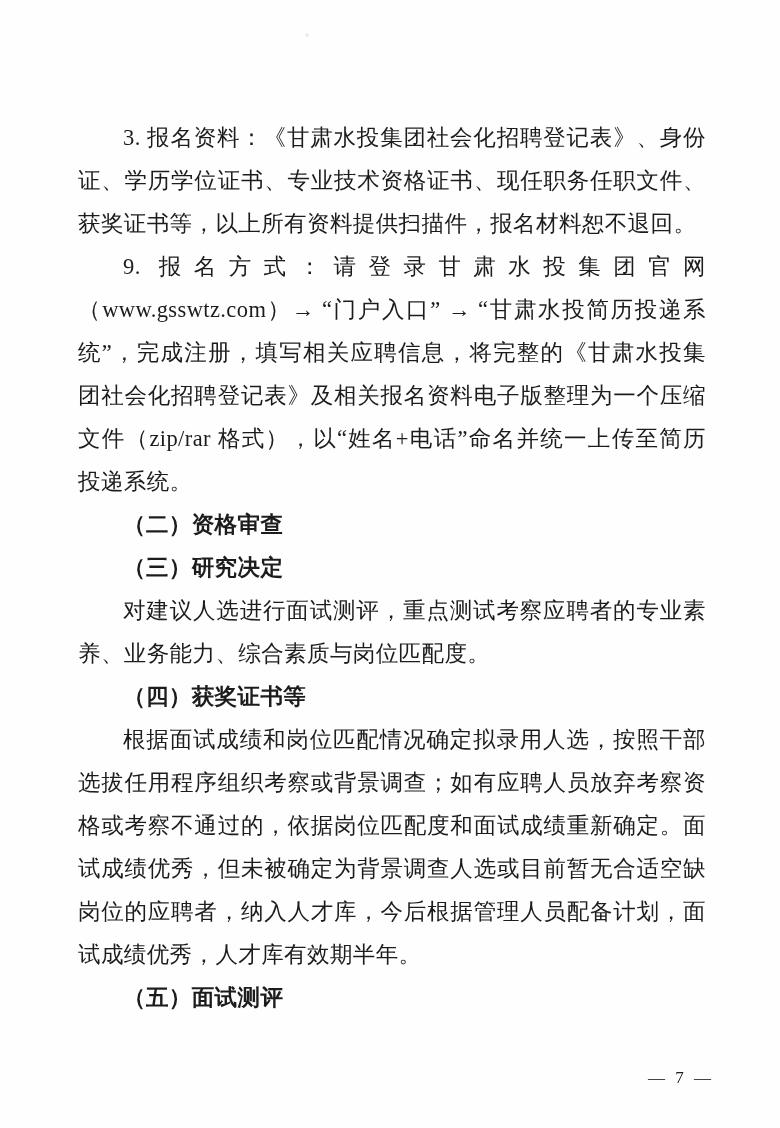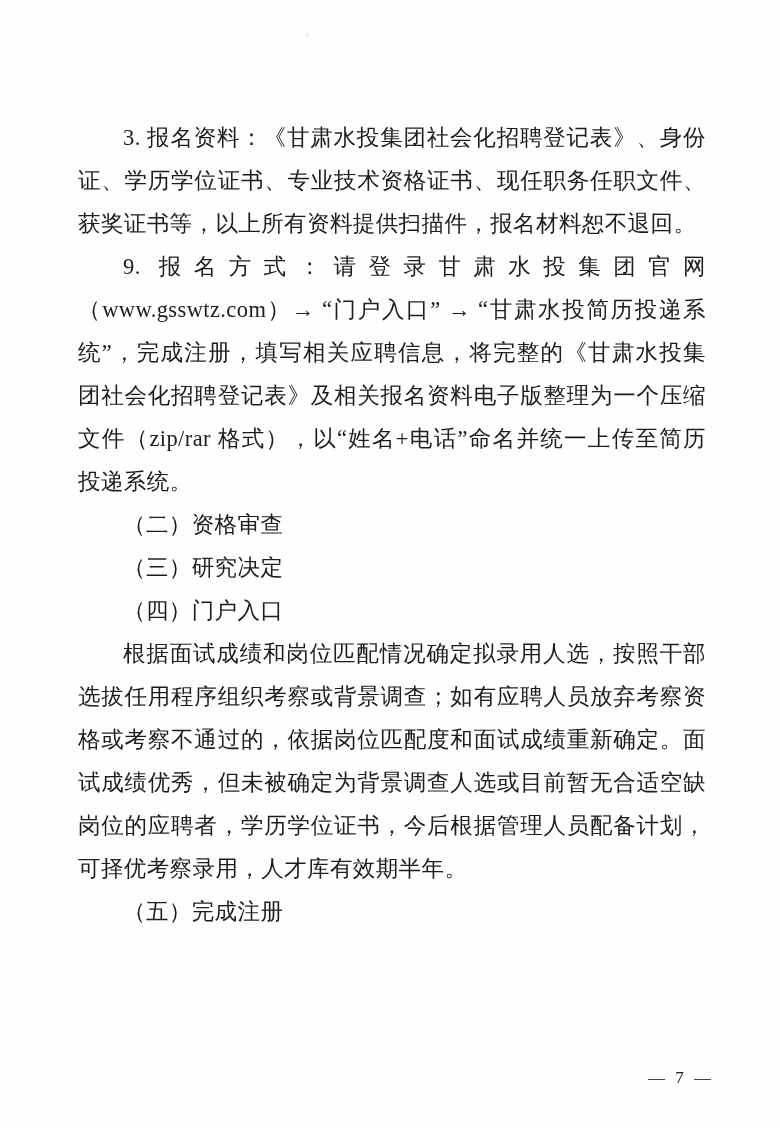--- a/index.html
+++ b/index.html
@@ -32,7 +32,7 @@
     margin: 0;
   }
   .doc-content p.heading {
-    font-weight: 400;
+    font-weight: 700;
   }
   .page-footer {
     position: absolute;

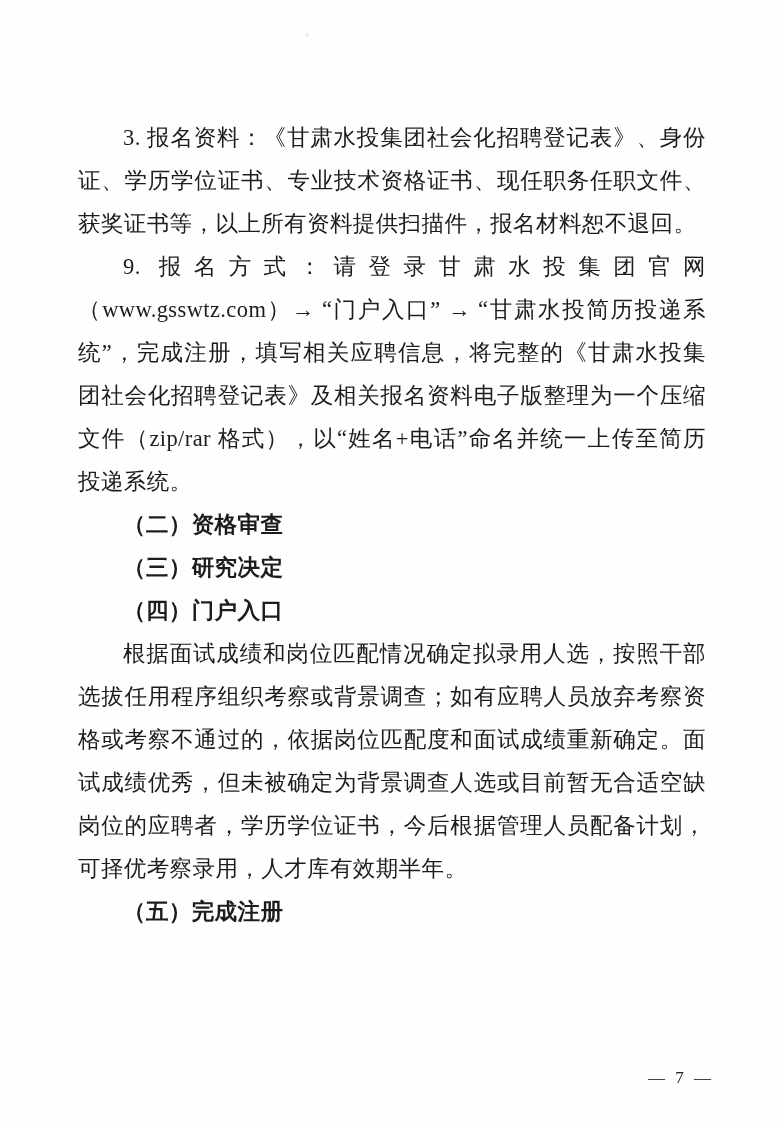--- a/index.html
+++ b/index.html
@@ -64,6 +64,7 @@
       <p class="body">9. 报名方式：请登录甘肃水投集团官网（www.gsswtz.com）→ “门户入口” → “甘肃水投简历投递系统”，完成注册，填写相关应聘信息，将完整的《甘肃水投集团社会化招聘登记表》及相关报名资料电子版整理为一个压缩文件（zip/rar 格式），以“姓名+电话”命名并统一上传至简历投递系统。</p>
       <p class="heading">（二）资格审查</p>
       <p class="heading">（三）研究决定</p>
+      <p class="body">对建议人选进行面试测评，重点测试考察应聘者的专业素养、业务能力、综合素质与岗位匹配度。</p>
       <p class="heading">（四）门户入口</p>
       <p class="body">根据面试成绩和岗位匹配情况确定拟录用人选，按照干部选拔任用程序组织考察或背景调查；如有应聘人员放弃考察资格或考察不通过的，依据岗位匹配度和面试成绩重新确定。面试成绩优秀，但未被确定为背景调查人选或目前暂无合适空缺岗位的应聘者，学历学位证书，今后根据管理人员配备计划，可择优考察录用，人才库有效期半年。</p>
       <p class="heading">（五）完成注册</p>

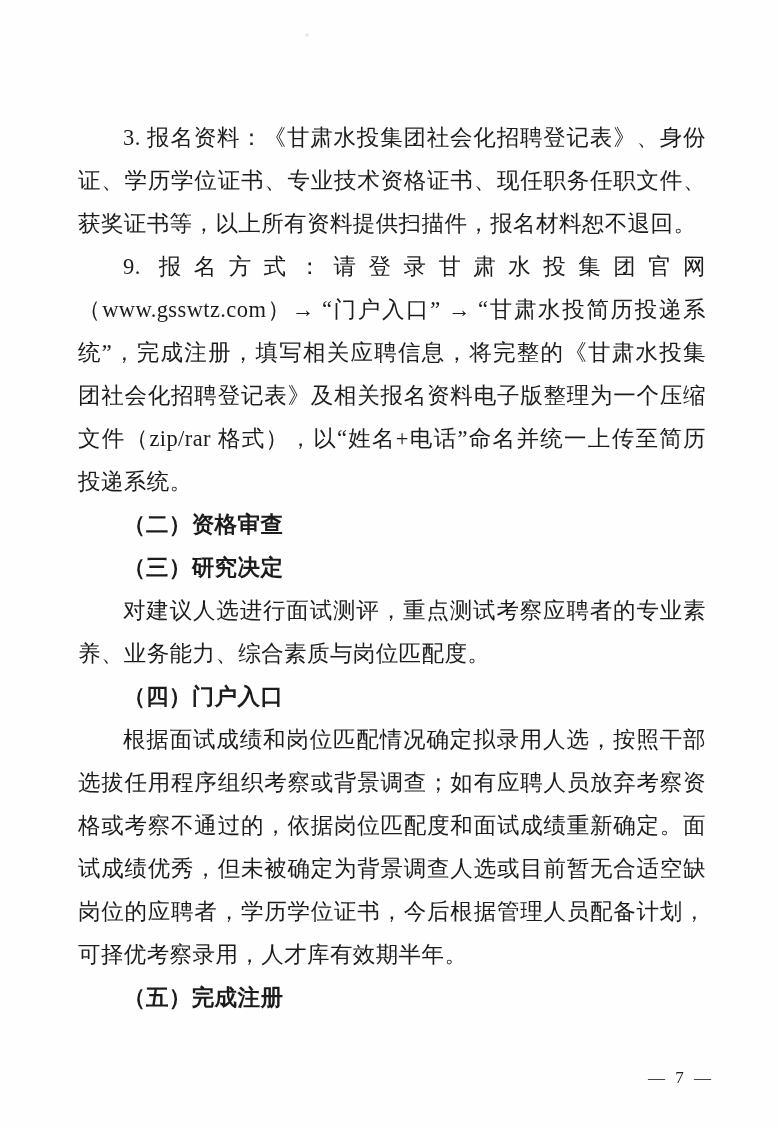--- a/index.html
+++ b/index.html
@@ -65,7 +65,7 @@
       <p class="heading">（二）资格审查</p>
       <p class="heading">（三）研究决定</p>
       <p class="body">对建议人选进行面试测评，重点测试考察应聘者的专业素养、业务能力、综合素质与岗位匹配度。</p>
-      <p class="heading">（四）门户入口</p>
+      <p class="heading">（四）获奖证书等</p>
       <p class="body">根据面试成绩和岗位匹配情况确定拟录用人选，按照干部选拔任用程序组织考察或背景调查；如有应聘人员放弃考察资格或考察不通过的，依据岗位匹配度和面试成绩重新确定。面试成绩优秀，但未被确定为背景调查人选或目前暂无合适空缺岗位的应聘者，学历学位证书，今后根据管理人员配备计划，可择优考察录用，人才库有效期半年。</p>
       <p class="heading">（五）完成注册</p>
     </div>

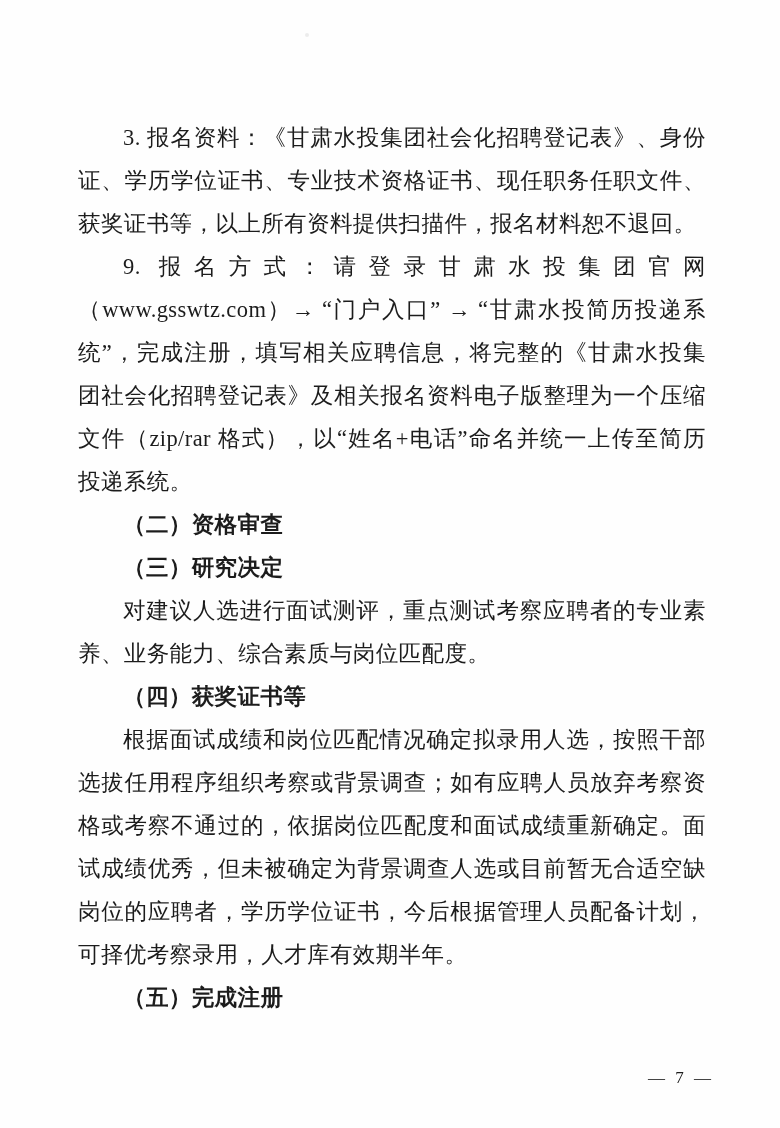--- a/index.html
+++ b/index.html
@@ -66,7 +66,7 @@
       <p class="heading">（三）研究决定</p>
       <p class="body">对建议人选进行面试测评，重点测试考察应聘者的专业素养、业务能力、综合素质与岗位匹配度。</p>
       <p class="heading">（四）获奖证书等</p>
-      <p class="body">根据面试成绩和岗位匹配情况确定拟录用人选，按照干部选拔任用程序组织考察或背景调查；如有应聘人员放弃考察资格或考察不通过的，依据岗位匹配度和面试成绩重新确定。面试成绩优秀，但未被确定为背景调查人选或目前暂无合适空缺岗位的应聘者，学历学位证书，今后根据管理人员配备计划，可择优考察录用，人才库有效期半年。</p>
+      <p class="body">根据面试成绩和岗位匹配情况确定拟录用人选，按照干部选拔任用程序组织考察或背景调查；如有应聘人员放弃考察资格或考察不通过的，依据岗位匹配度和面试成绩重新确定。面试成绩优秀，但未被确定为背景调查人选或目前暂无合适空缺岗位的应聘者，纳入人才库，今后根据管理人员配备计划，面试成绩优秀，人才库有效期半年。</p>
       <p class="heading">（五）完成注册</p>
     </div>
   <div class="page-footer">— 7 —</div>

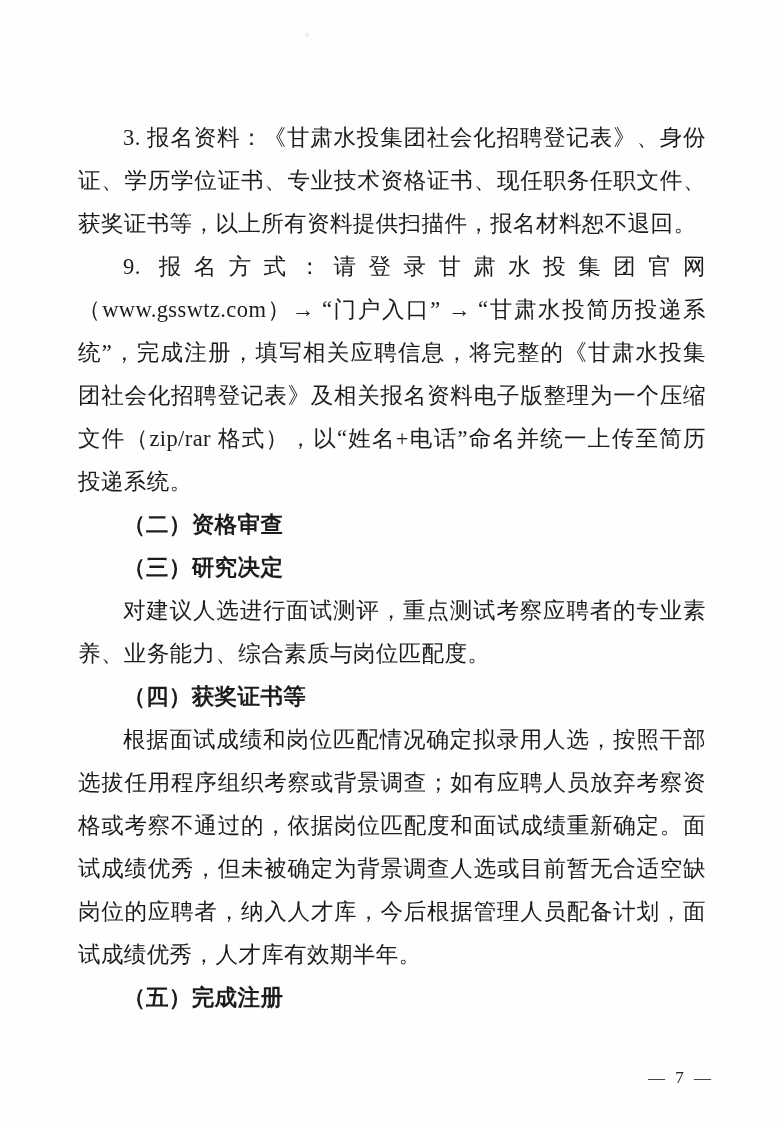--- a/index.html
+++ b/index.html
@@ -67,7 +67,7 @@
       <p class="body">对建议人选进行面试测评，重点测试考察应聘者的专业素养、业务能力、综合素质与岗位匹配度。</p>
       <p class="heading">（四）获奖证书等</p>
       <p class="body">根据面试成绩和岗位匹配情况确定拟录用人选，按照干部选拔任用程序组织考察或背景调查；如有应聘人员放弃考察资格或考察不通过的，依据岗位匹配度和面试成绩重新确定。面试成绩优秀，但未被确定为背景调查人选或目前暂无合适空缺岗位的应聘者，纳入人才库，今后根据管理人员配备计划，面试成绩优秀，人才库有效期半年。</p>
-      <p class="heading">（五）完成注册</p>
+      <p class="heading">（五）面试测评</p>
     </div>
   <div class="page-footer">— 7 —</div>
 </div>

